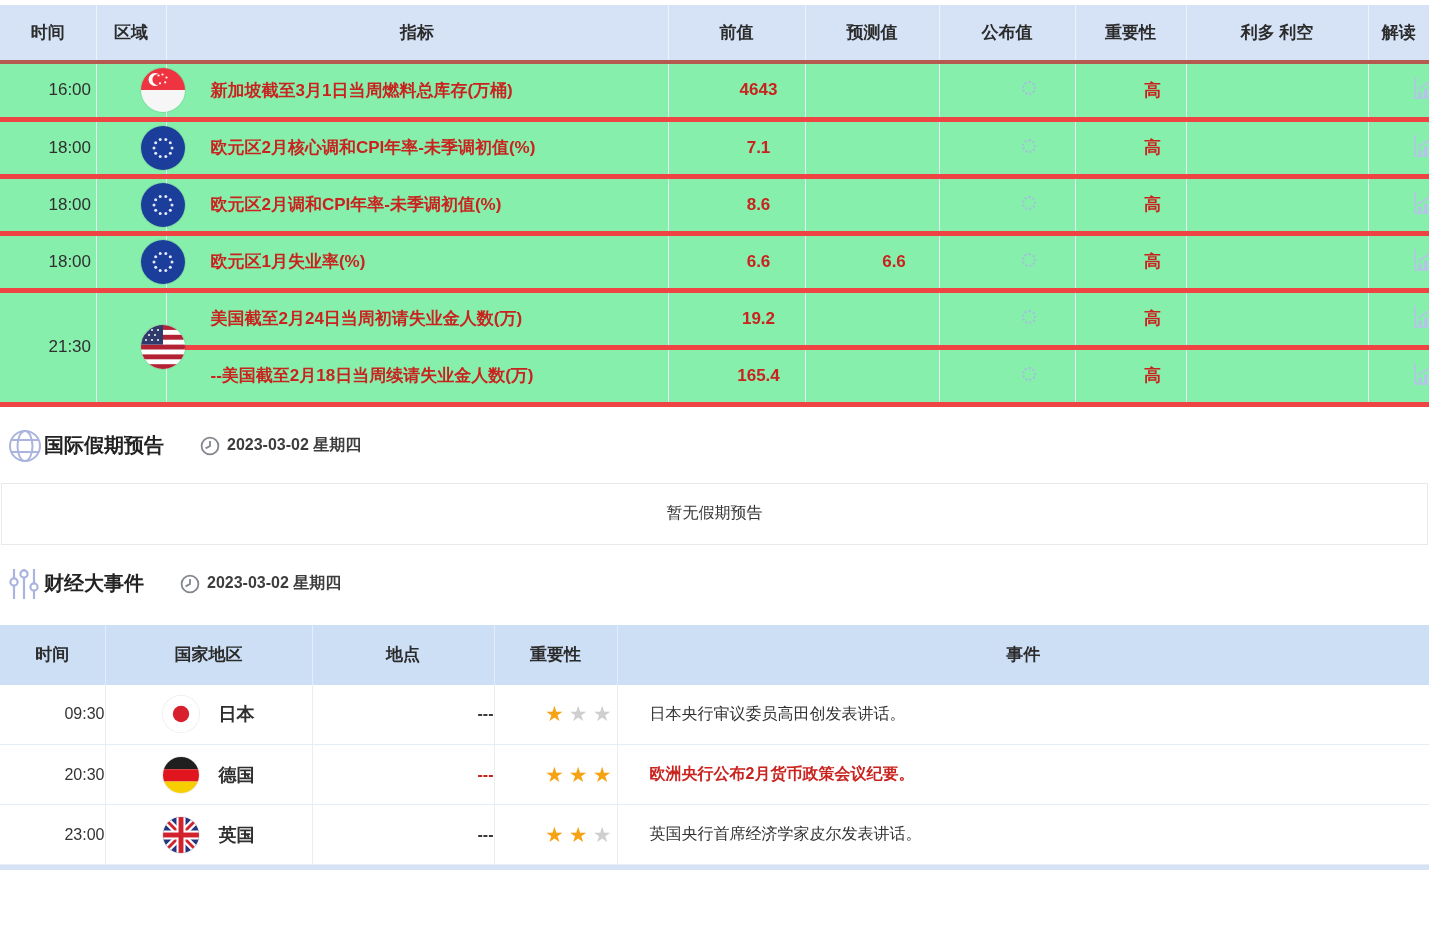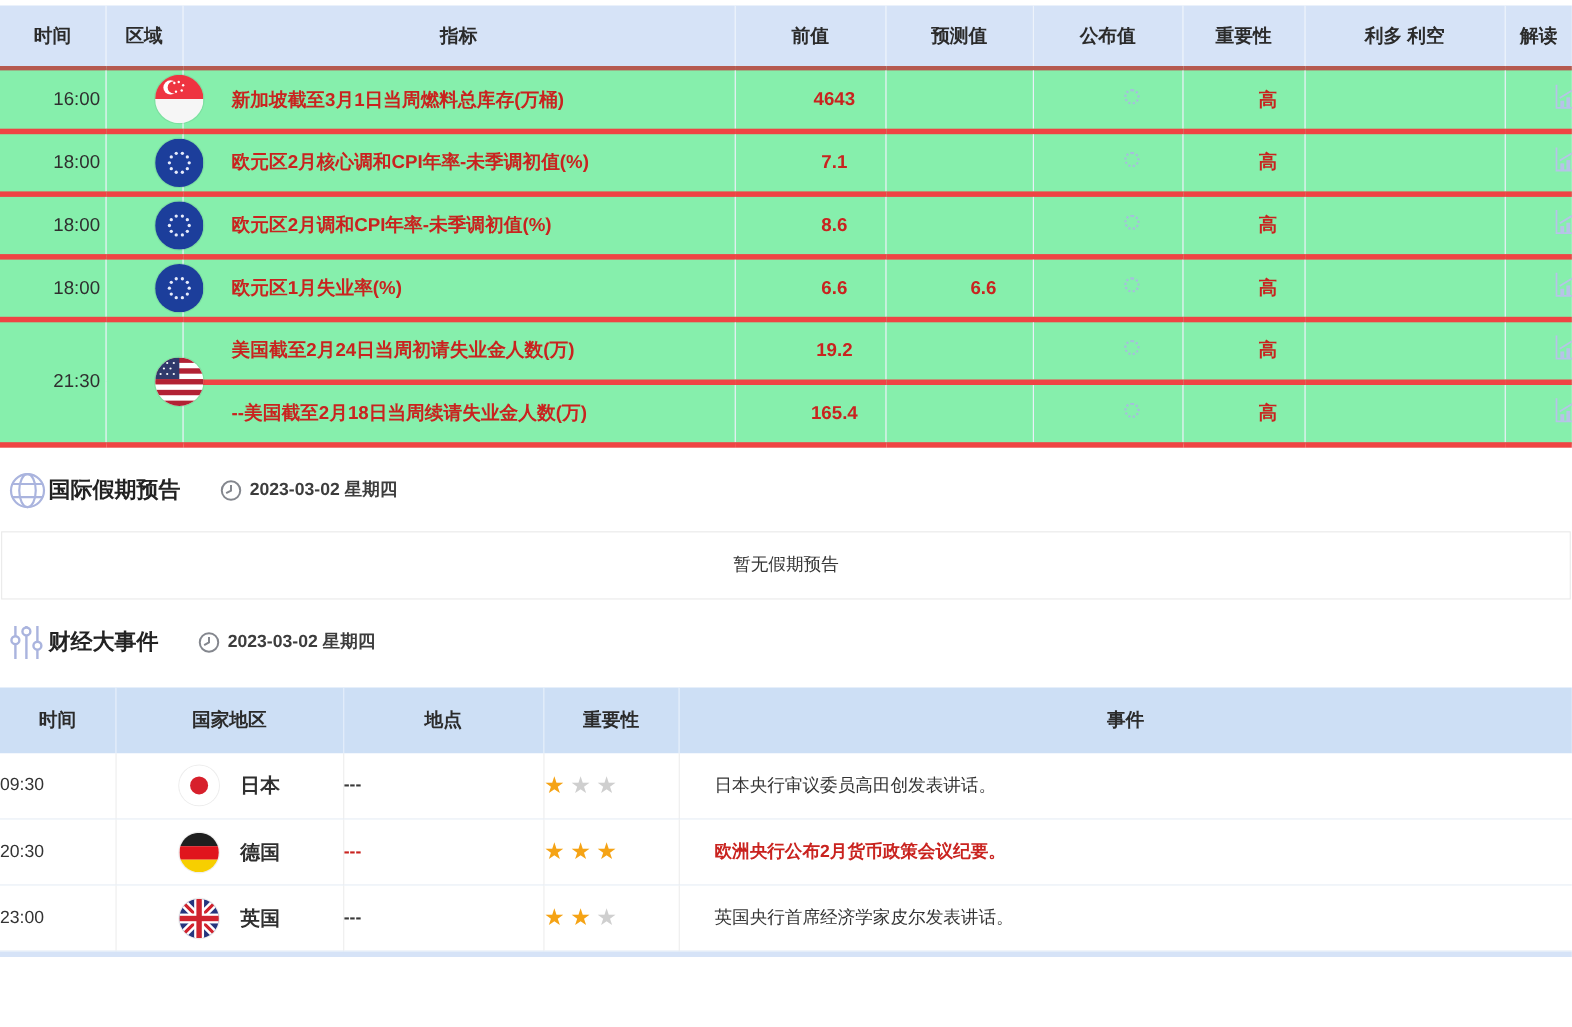--- a/index.html
+++ b/index.html
@@ -66,7 +66,7 @@
   }
   .ev-table th:last-child { border-right:none; }
   .ev-table td {
-    height:60px; text-align:left; vertical-align:middle;
+    height:60px; text-align:right; vertical-align:middle;
     border-bottom:1px solid #e6edf6; border-right:1px solid #ededed;
     font-size:16px; color:#333; background:#fff;
   }

